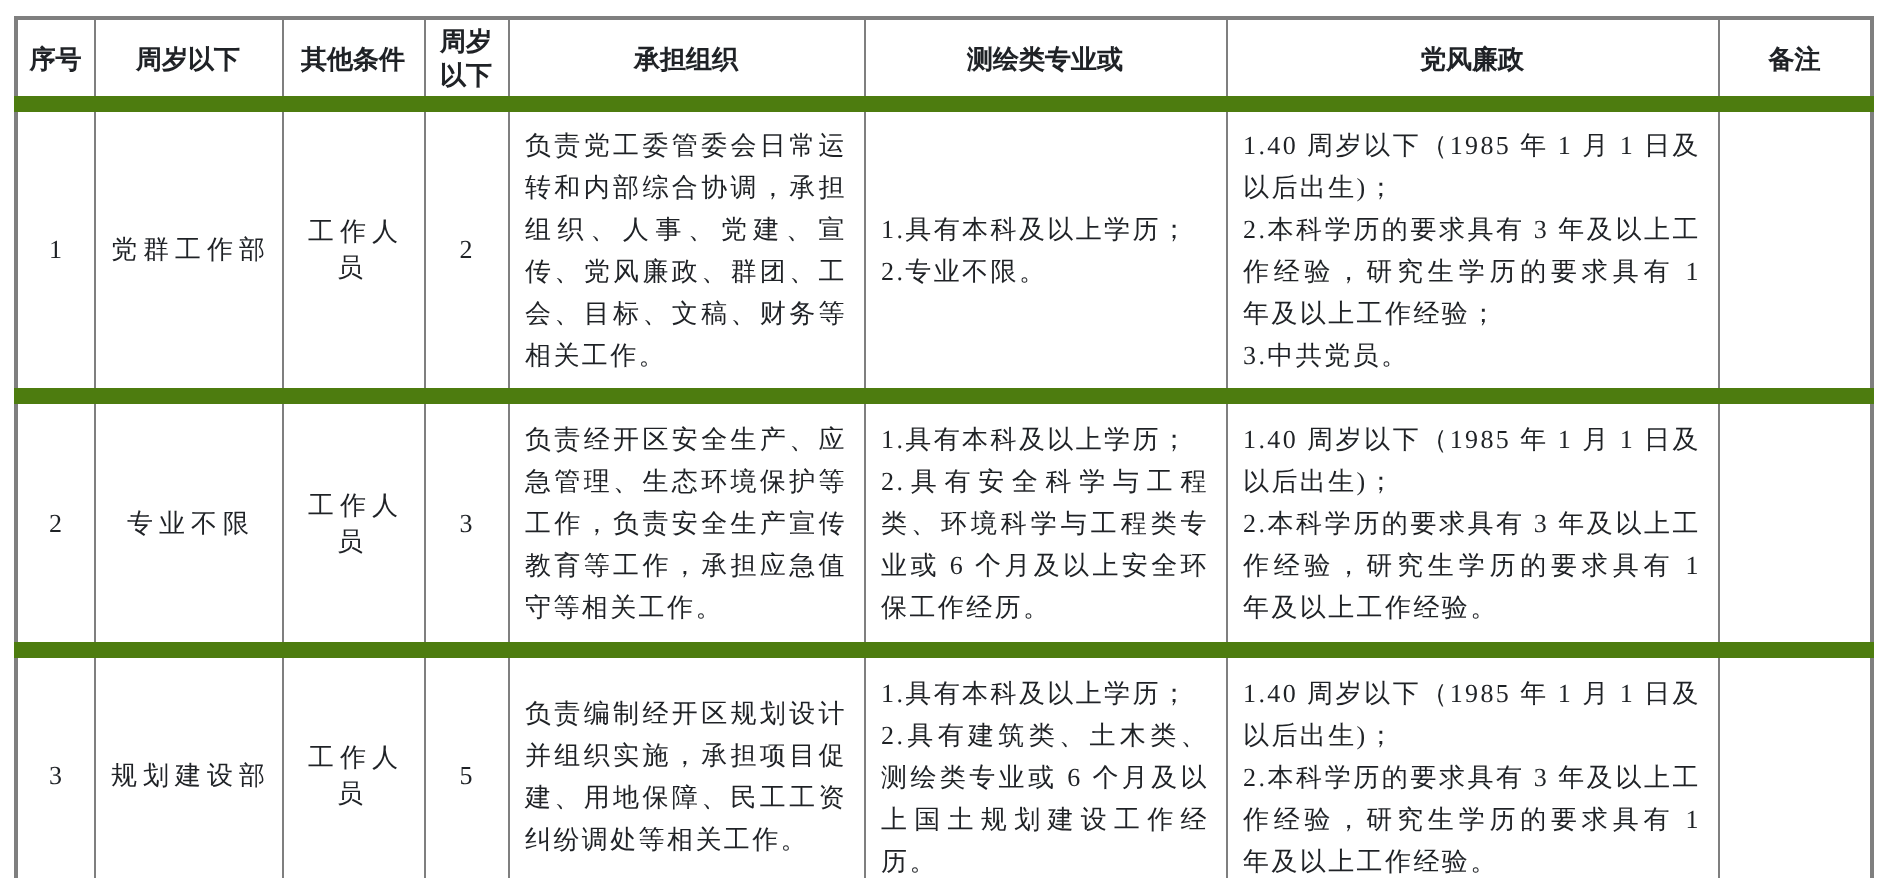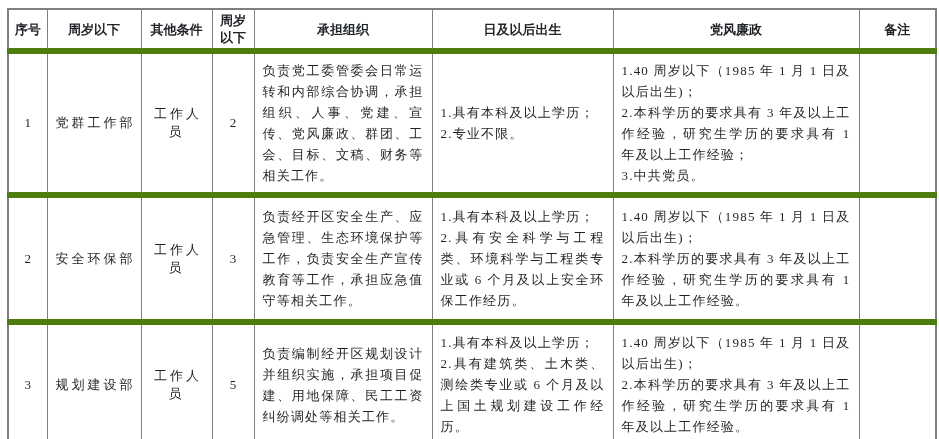--- a/index.html
+++ b/index.html
@@ -66,7 +66,7 @@
         <th>其他条件</th>
         <th>周岁以下</th>
         <th>承担组织</th>
-        <th>日及以后出生</th>
+        <th>测绘类专业或</th>
         <th>党风廉政</th>
         <th>备注</th>
       </tr>

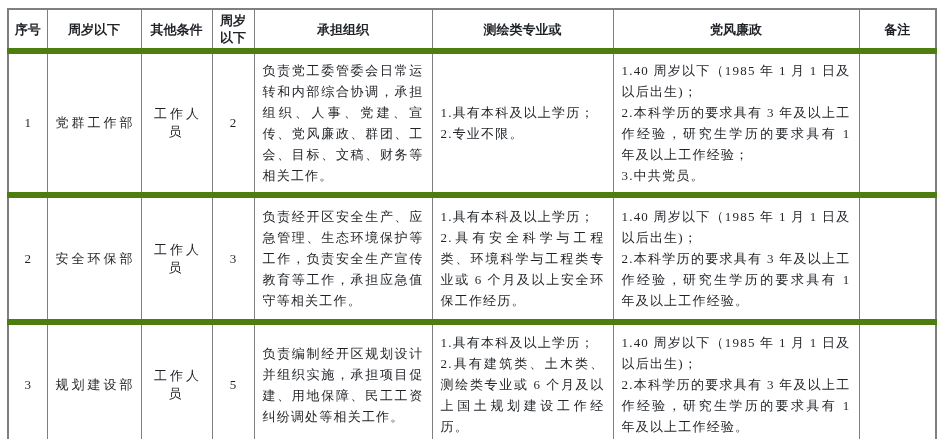--- a/index.html
+++ b/index.html
@@ -30,7 +30,7 @@
     border-bottom: 2px solid #7f7f7f;
     line-height: 17px;
   }
-  tbody td { border-top: 6px solid #4d7c0f; }
+  tbody td { border-top: 8px solid #4d7c0f; }
   td.center { text-align: center; padding: 2px; }
   td.spread { letter-spacing: 3px; text-indent: 3px; }
   td.para {

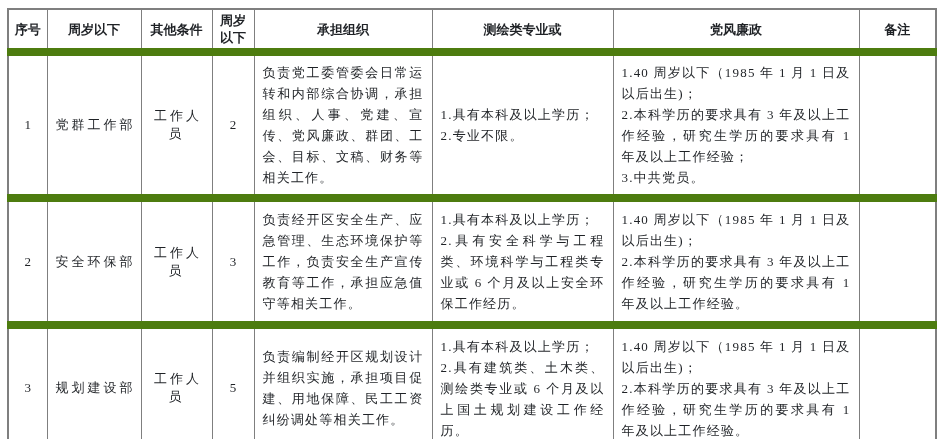--- a/index.html
+++ b/index.html
@@ -87,7 +87,7 @@
       </tr>
       <tr class="r2">
         <td class="center">2</td>
-        <td class="center spread">安全环保部</td>
+        <td class="center spread">专业不限</td>
         <td class="center spread">工作人员</td>
         <td class="center">3</td>
         <td class="para">负责经开区安全生产、应急管理、生态环境保护等工作，负责安全生产宣传教育等工作，承担应急值守等相关工作。</td>

